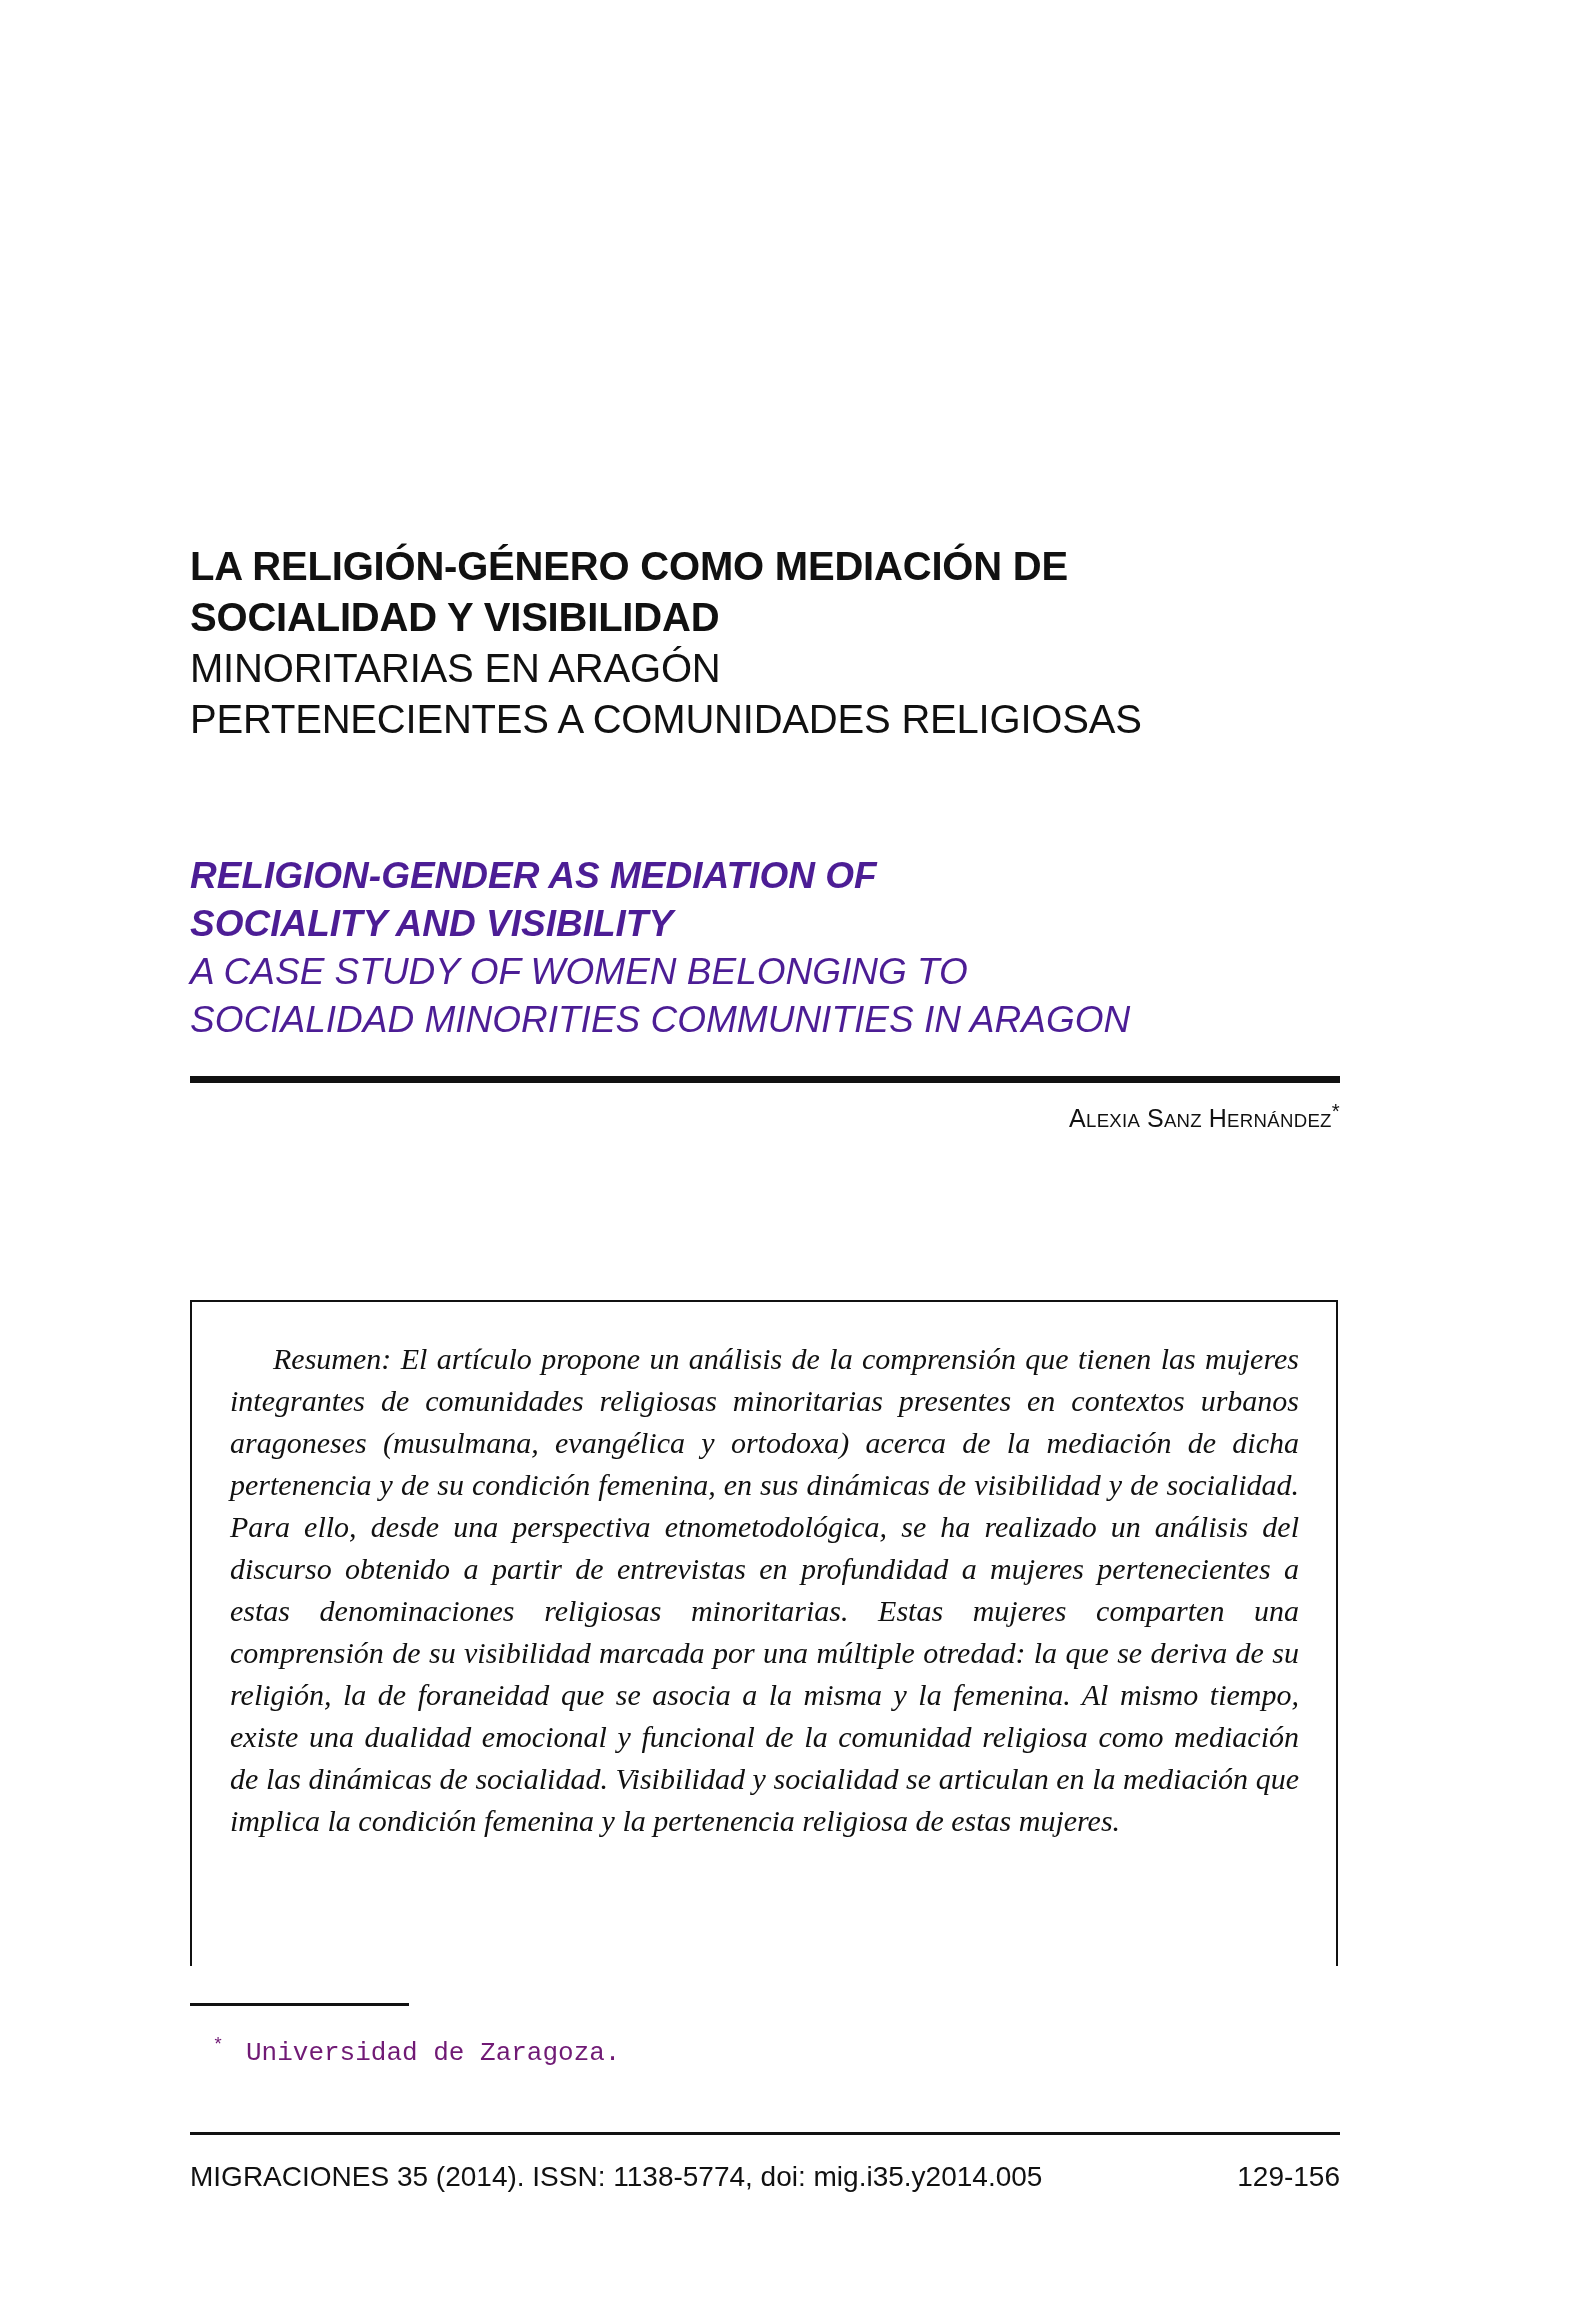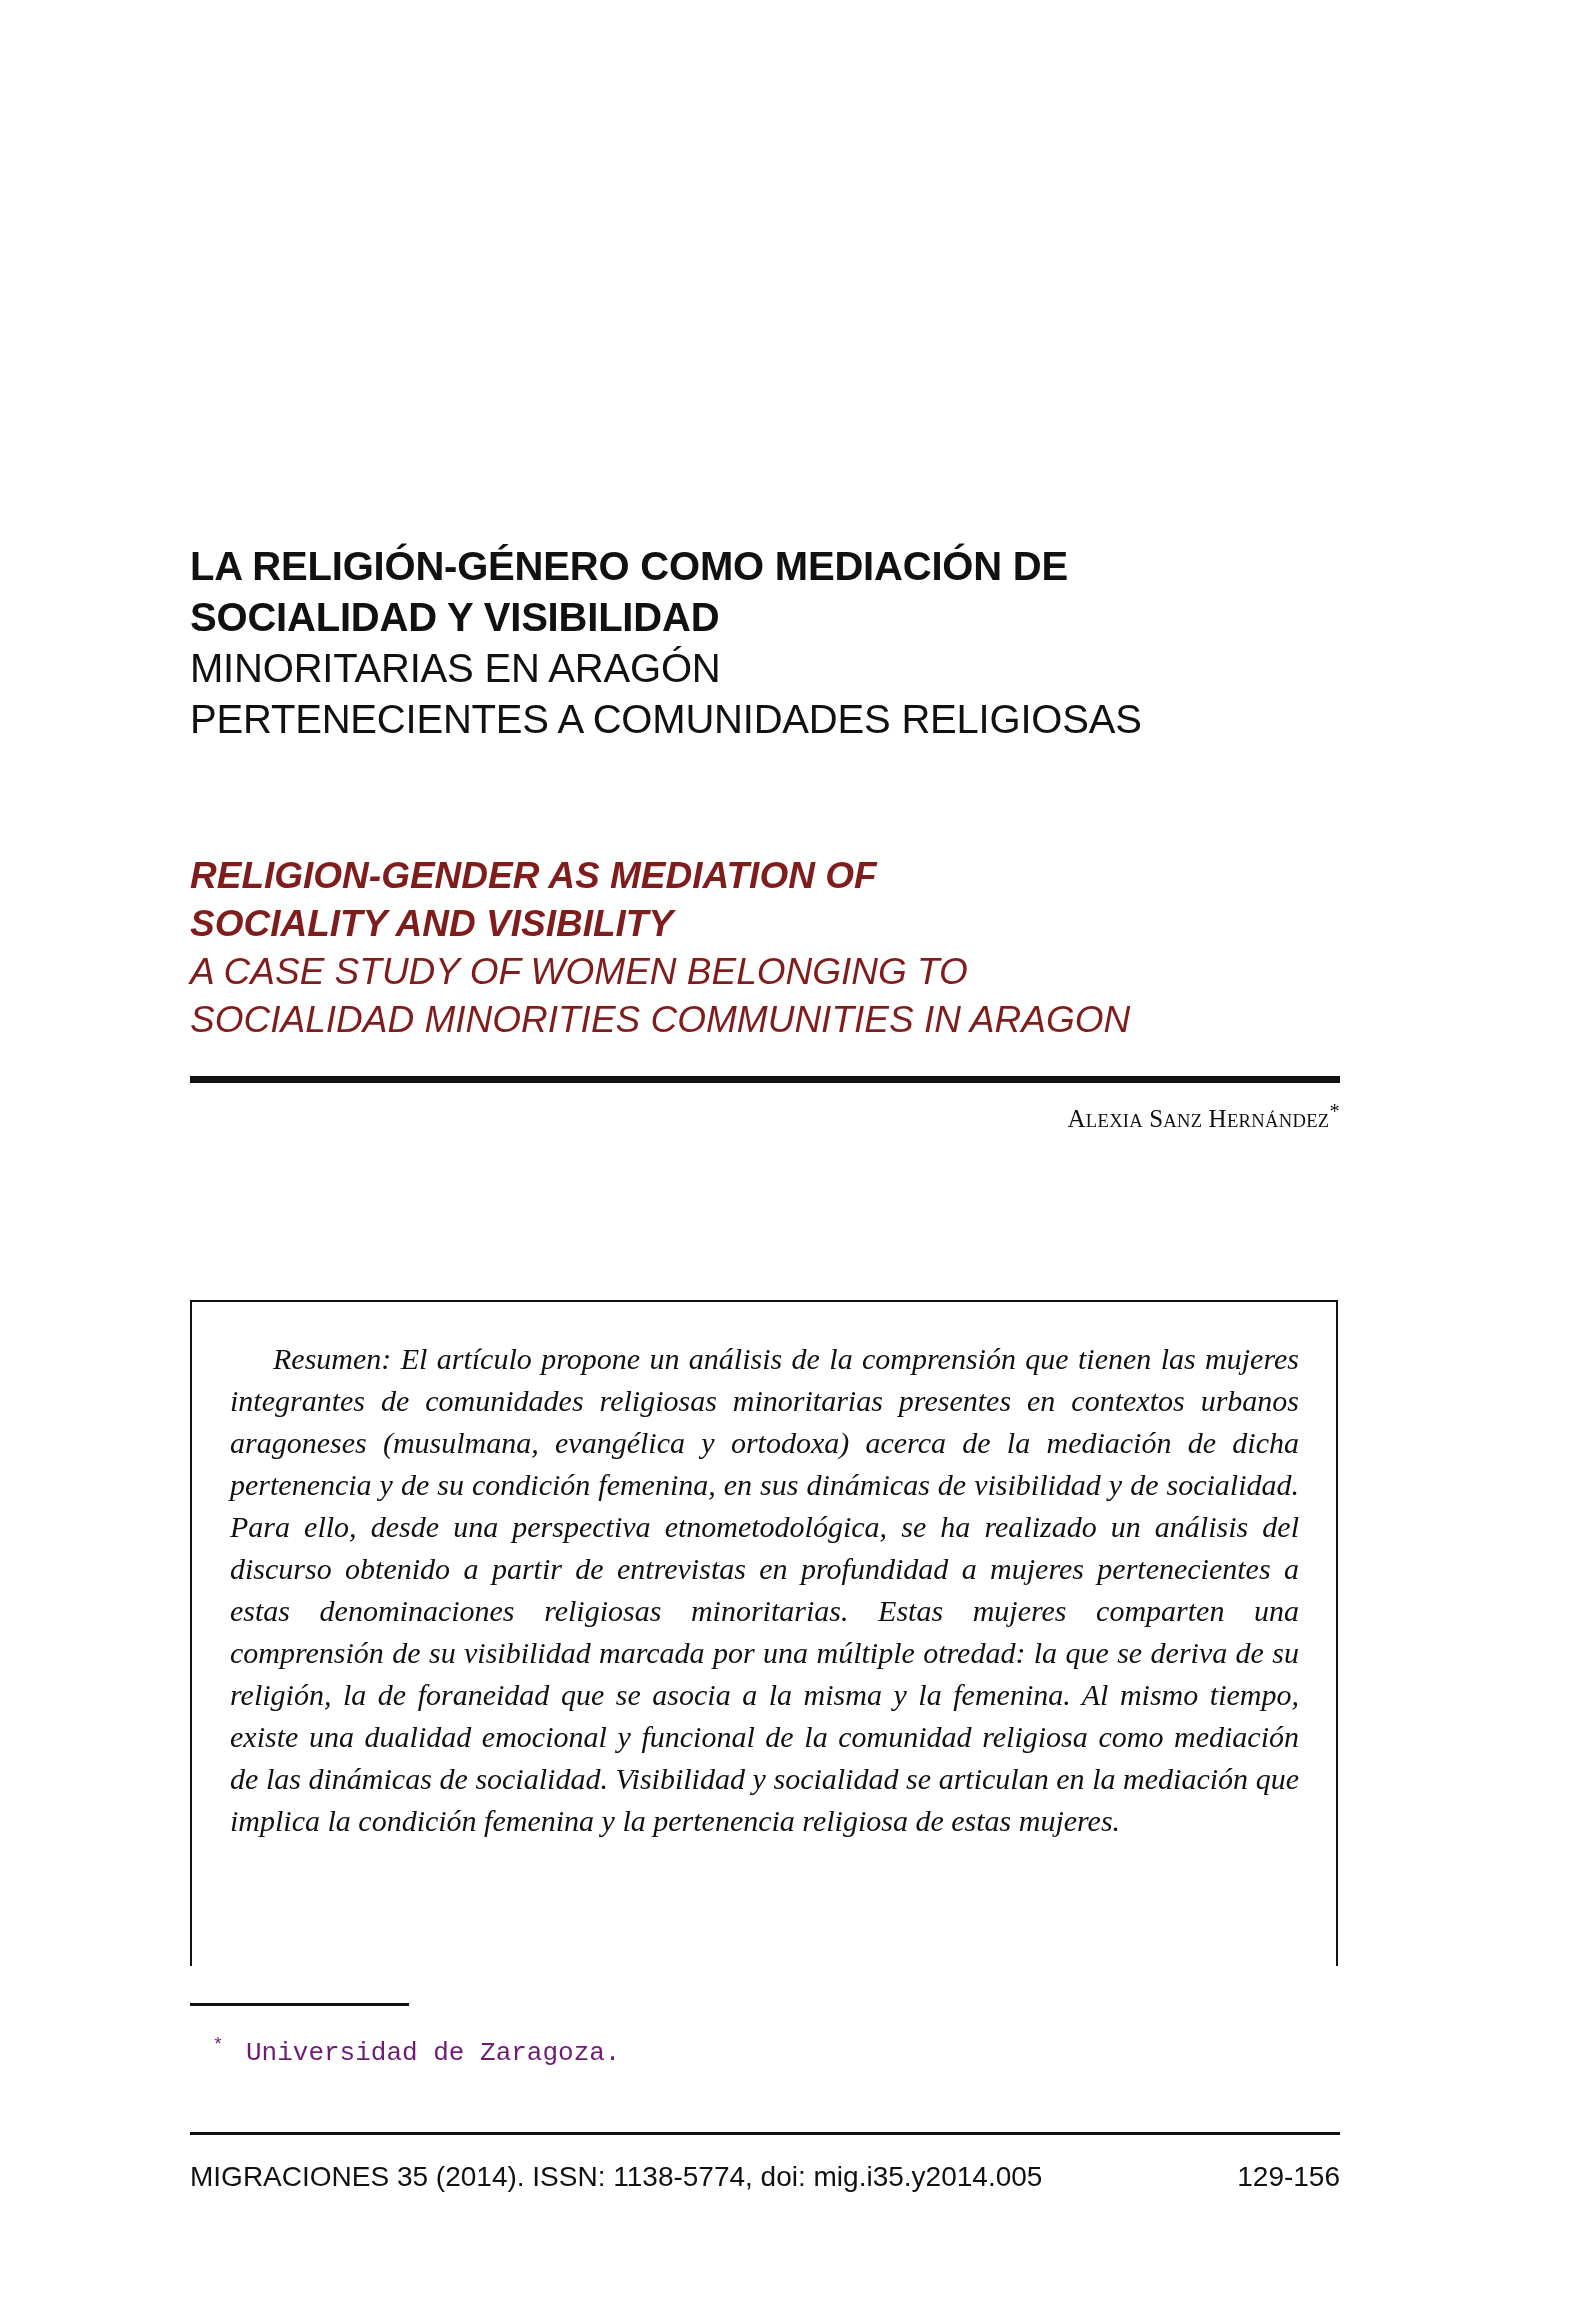--- a/index.html
+++ b/index.html
@@ -50,7 +50,7 @@
     line-height: 48px;
     font-style: italic;
     white-space: nowrap;
-    color: #7f1d1d;
+    color: #4c1d95;
   }
   .en-title-line.bold   { font-weight: 700; }
   .en-title-line.normal { font-weight: 400; }

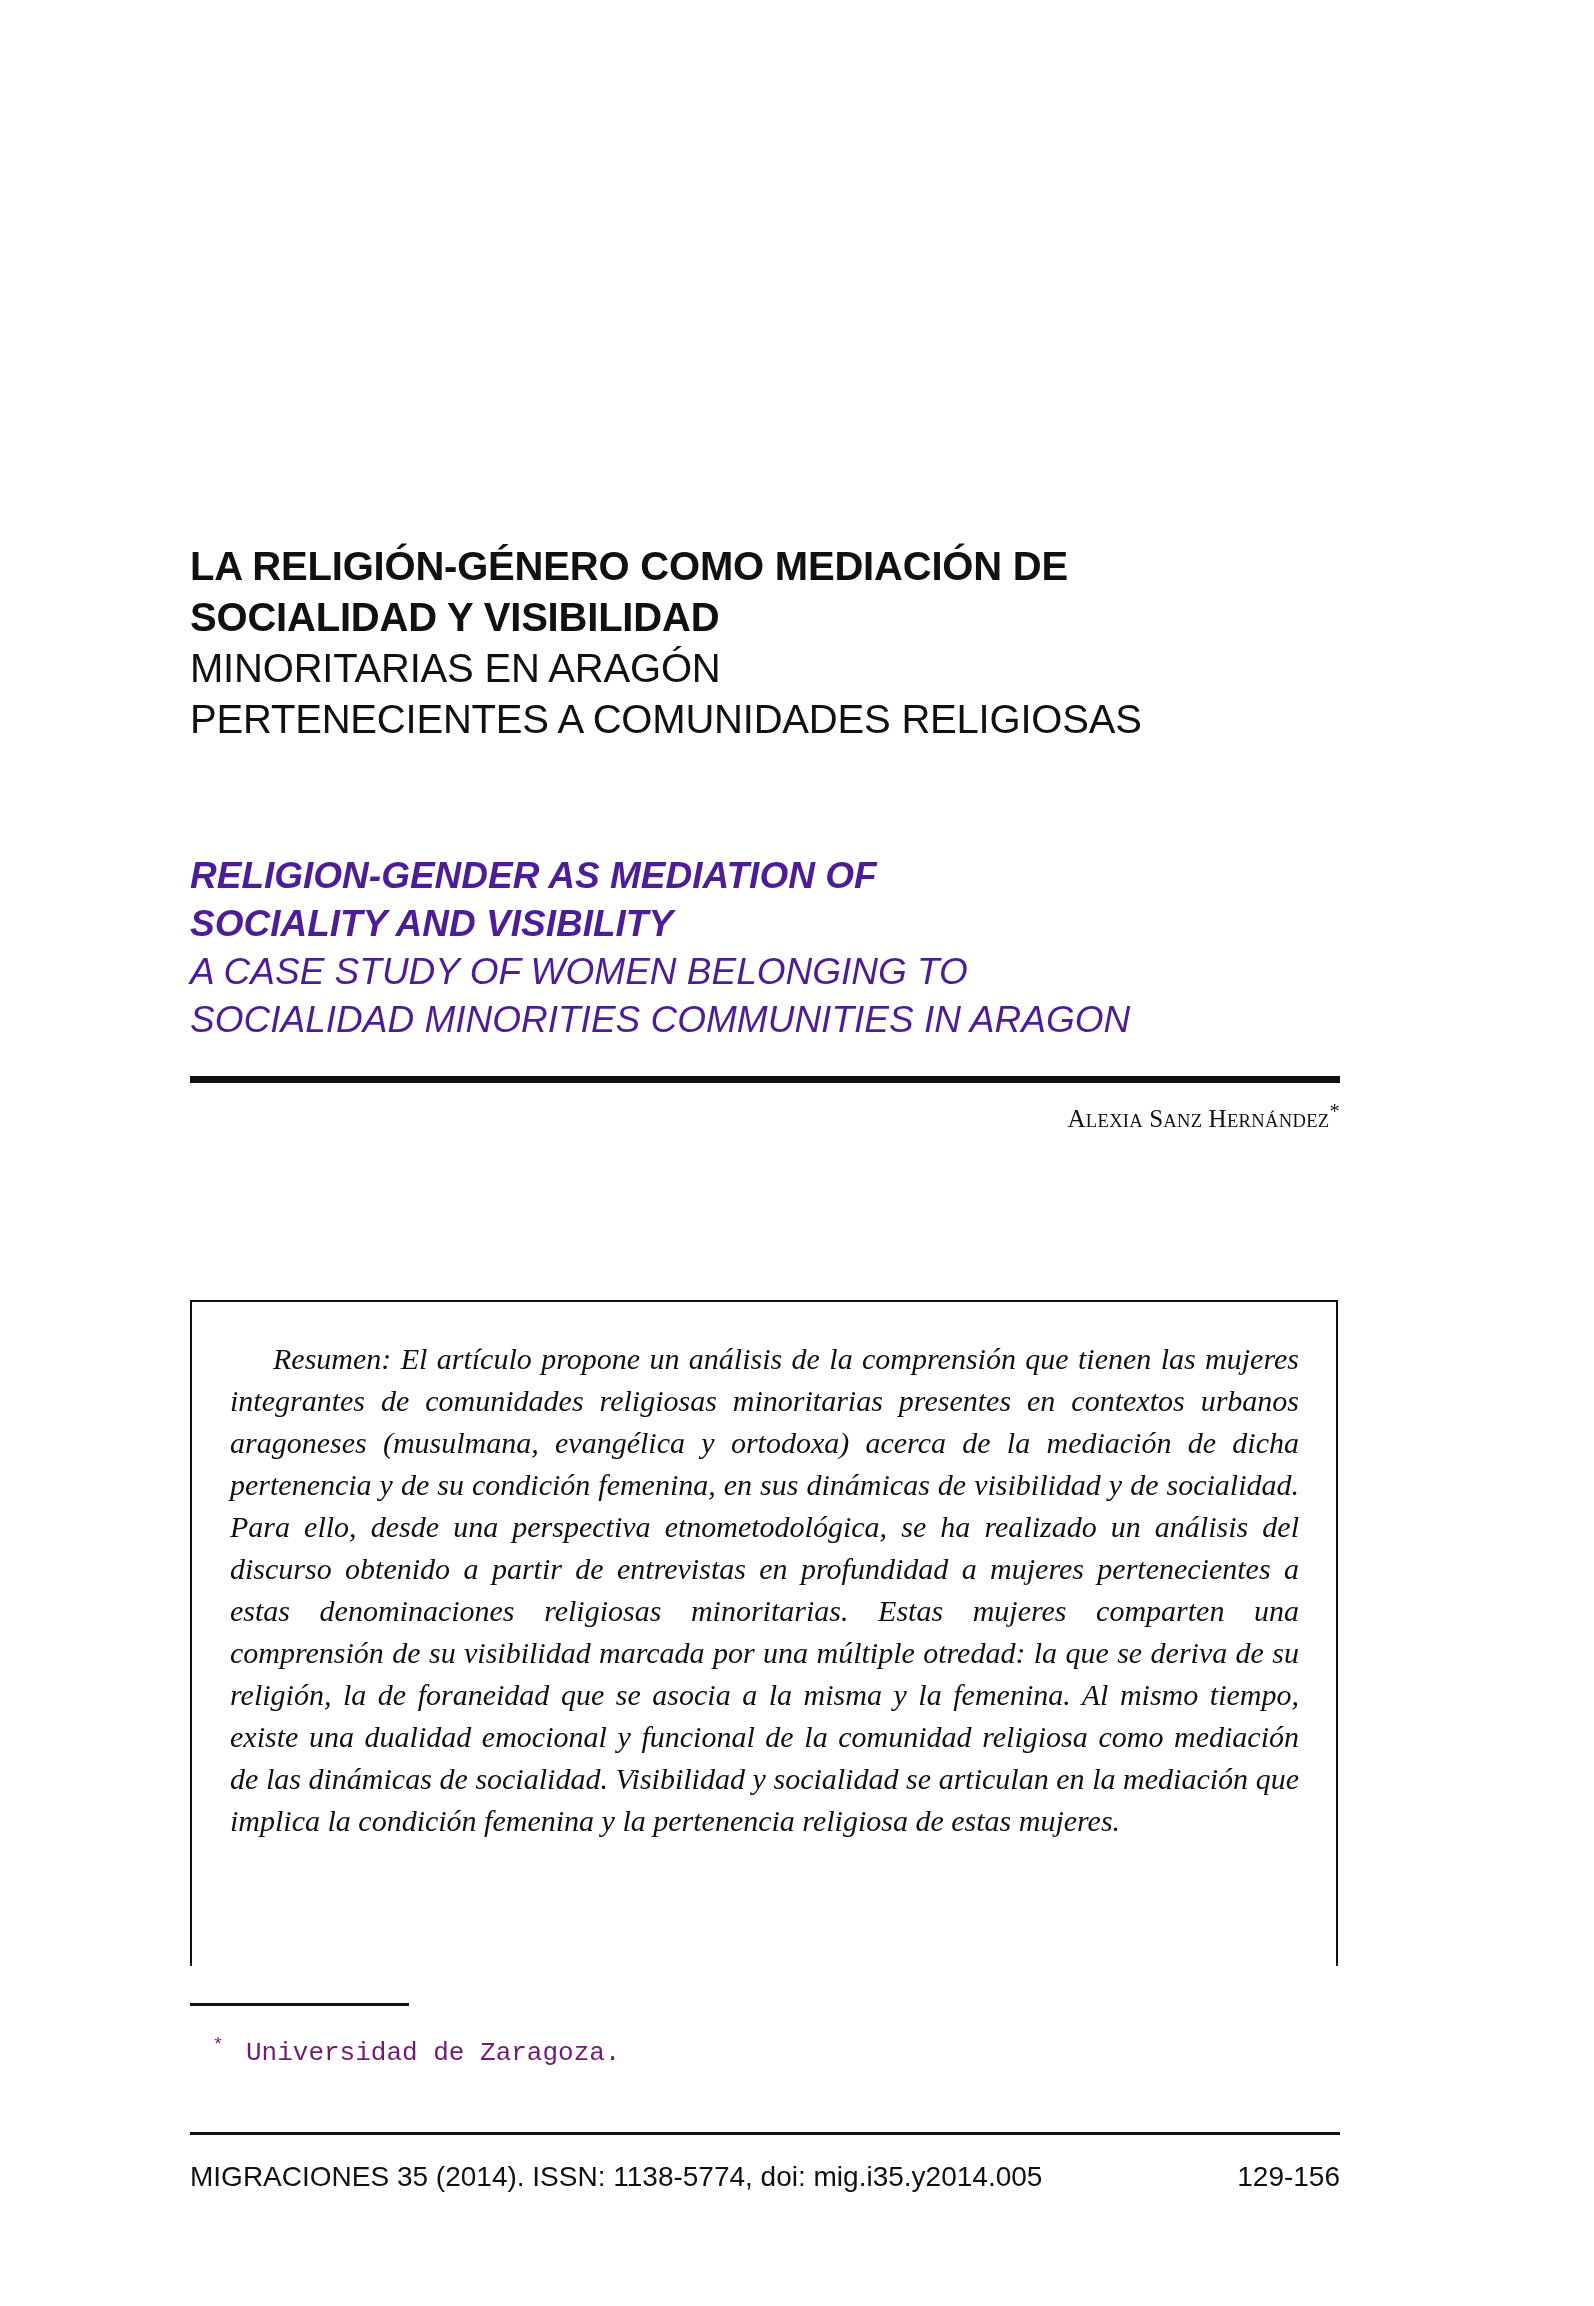--- a/index.html
+++ b/index.html
@@ -90,7 +90,7 @@
     top: 1100px;
     width: 1150px;
     text-align: right;
-    font-family: Liberation Serif, serif;
+    font-family: Liberation Sans, sans-serif;
     font-size: 23px;
     font-weight: 400;
     color: #111111;

